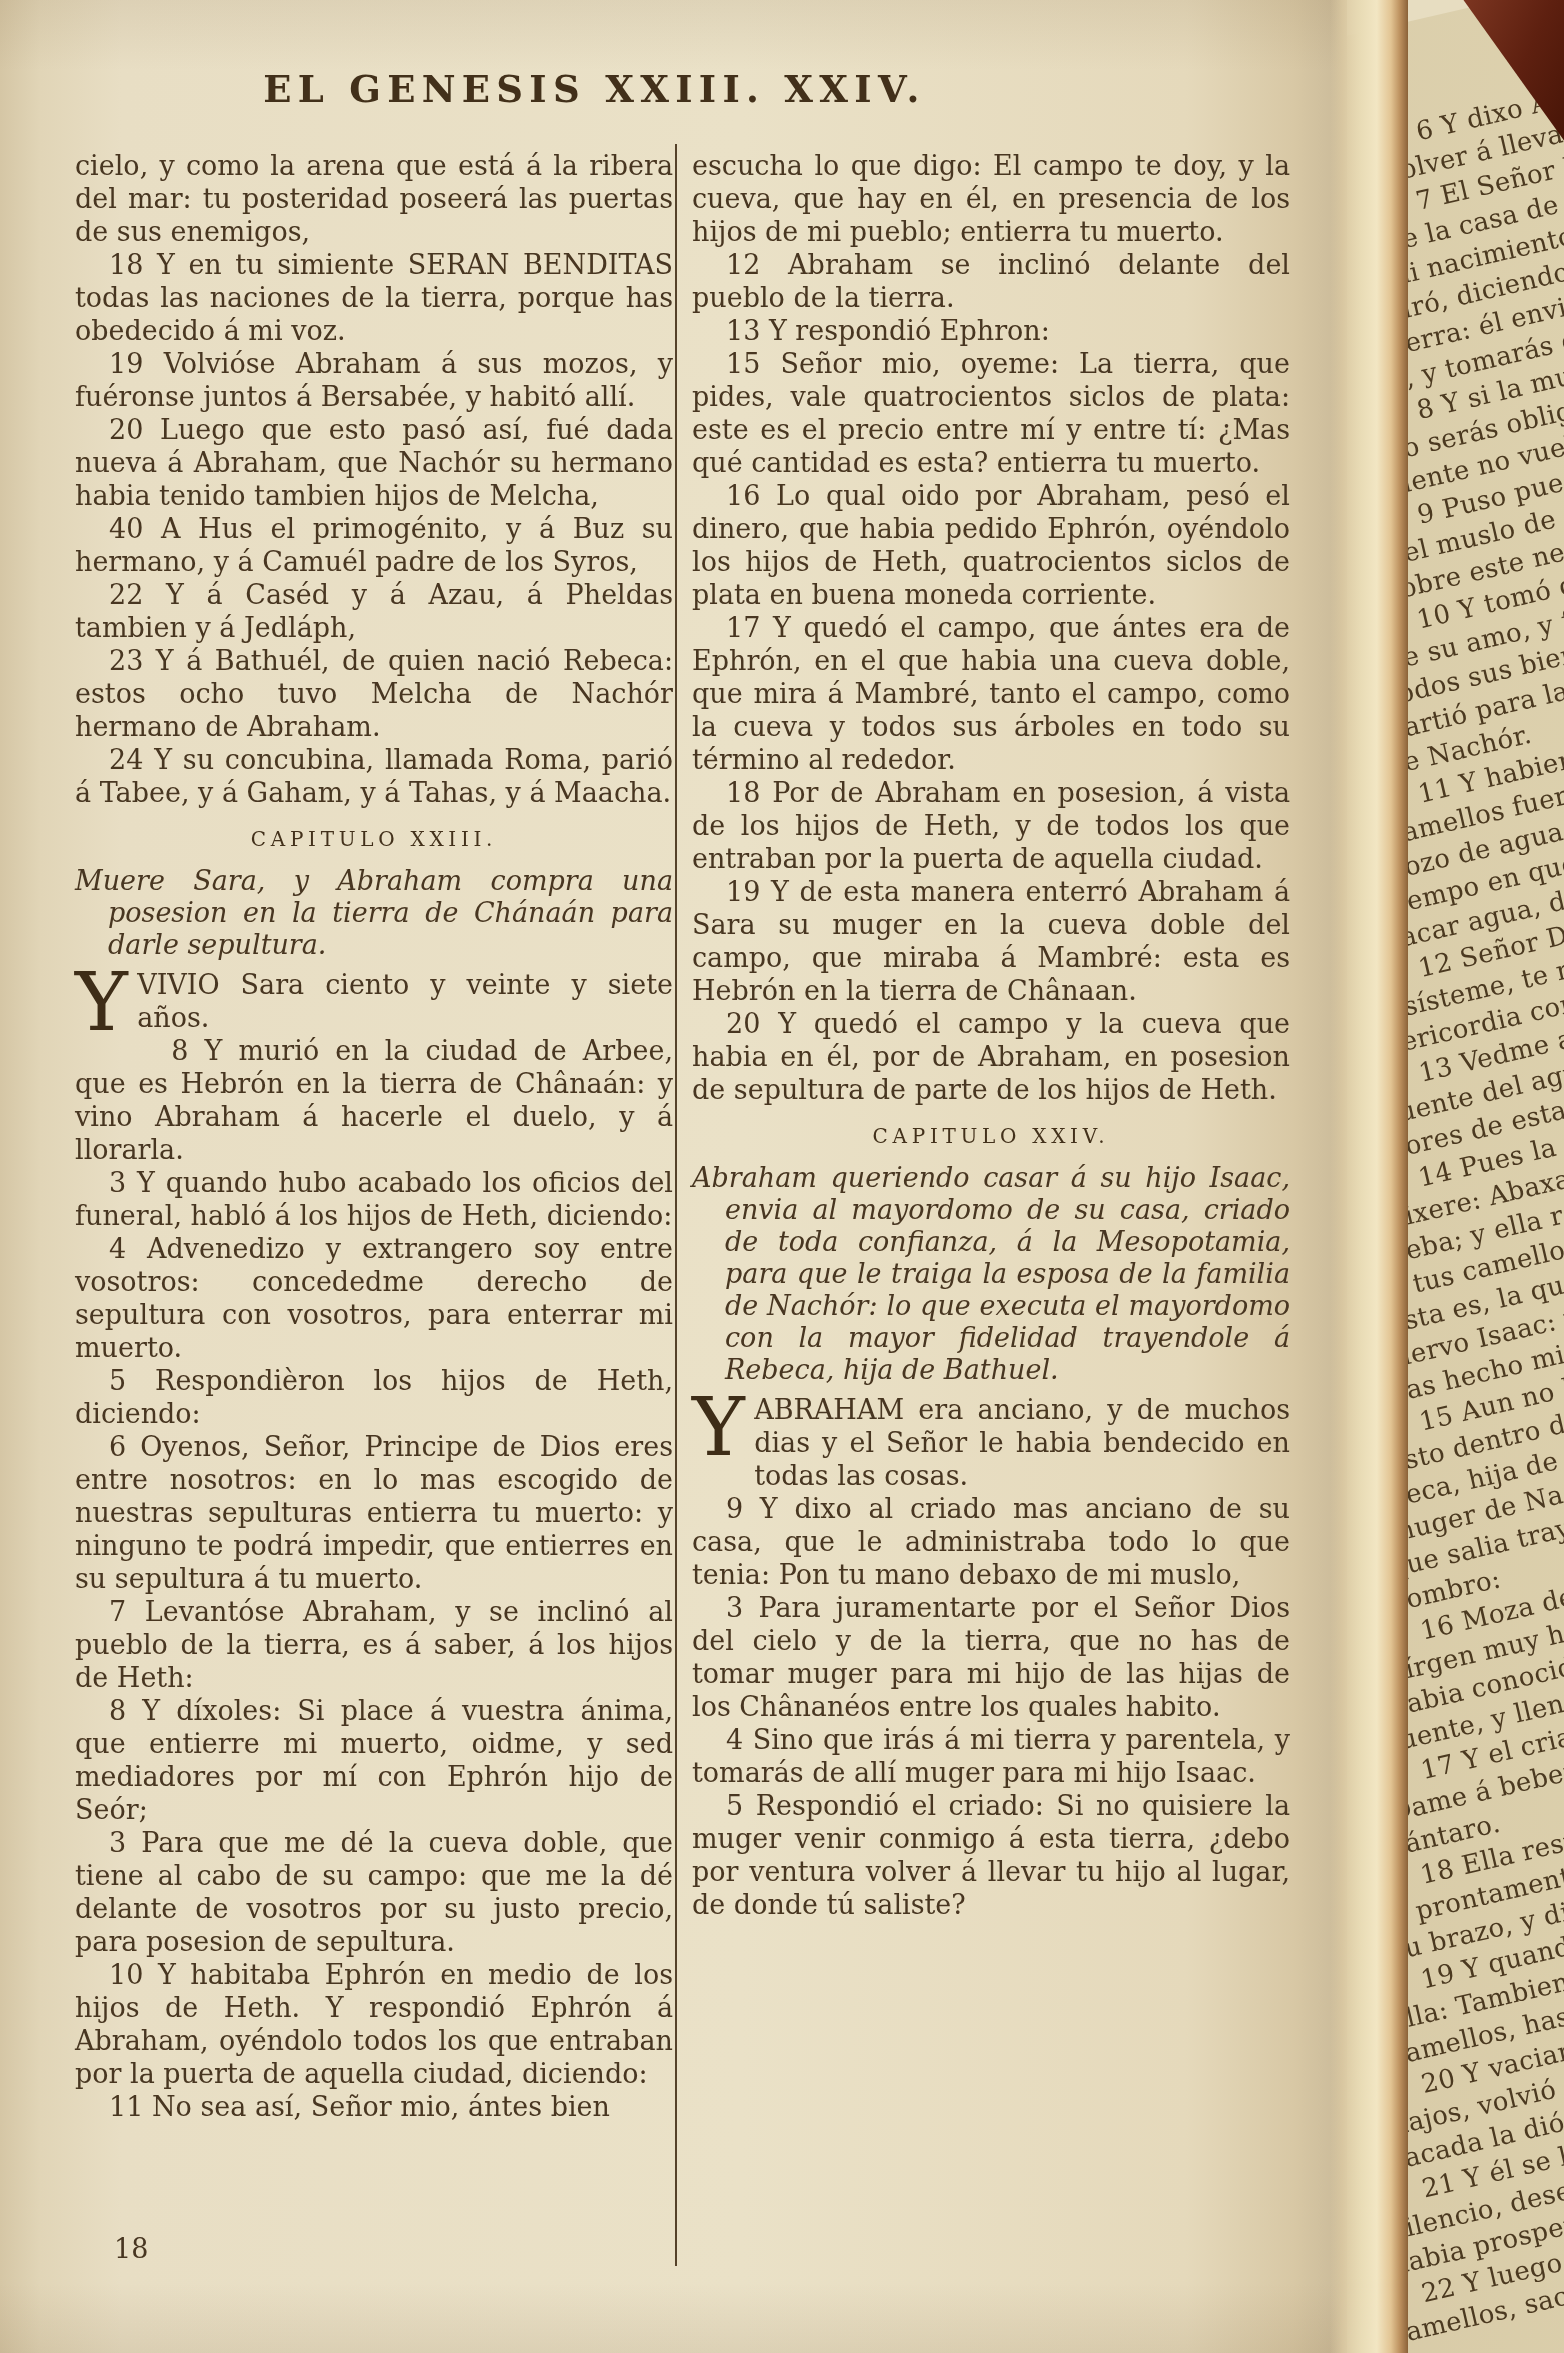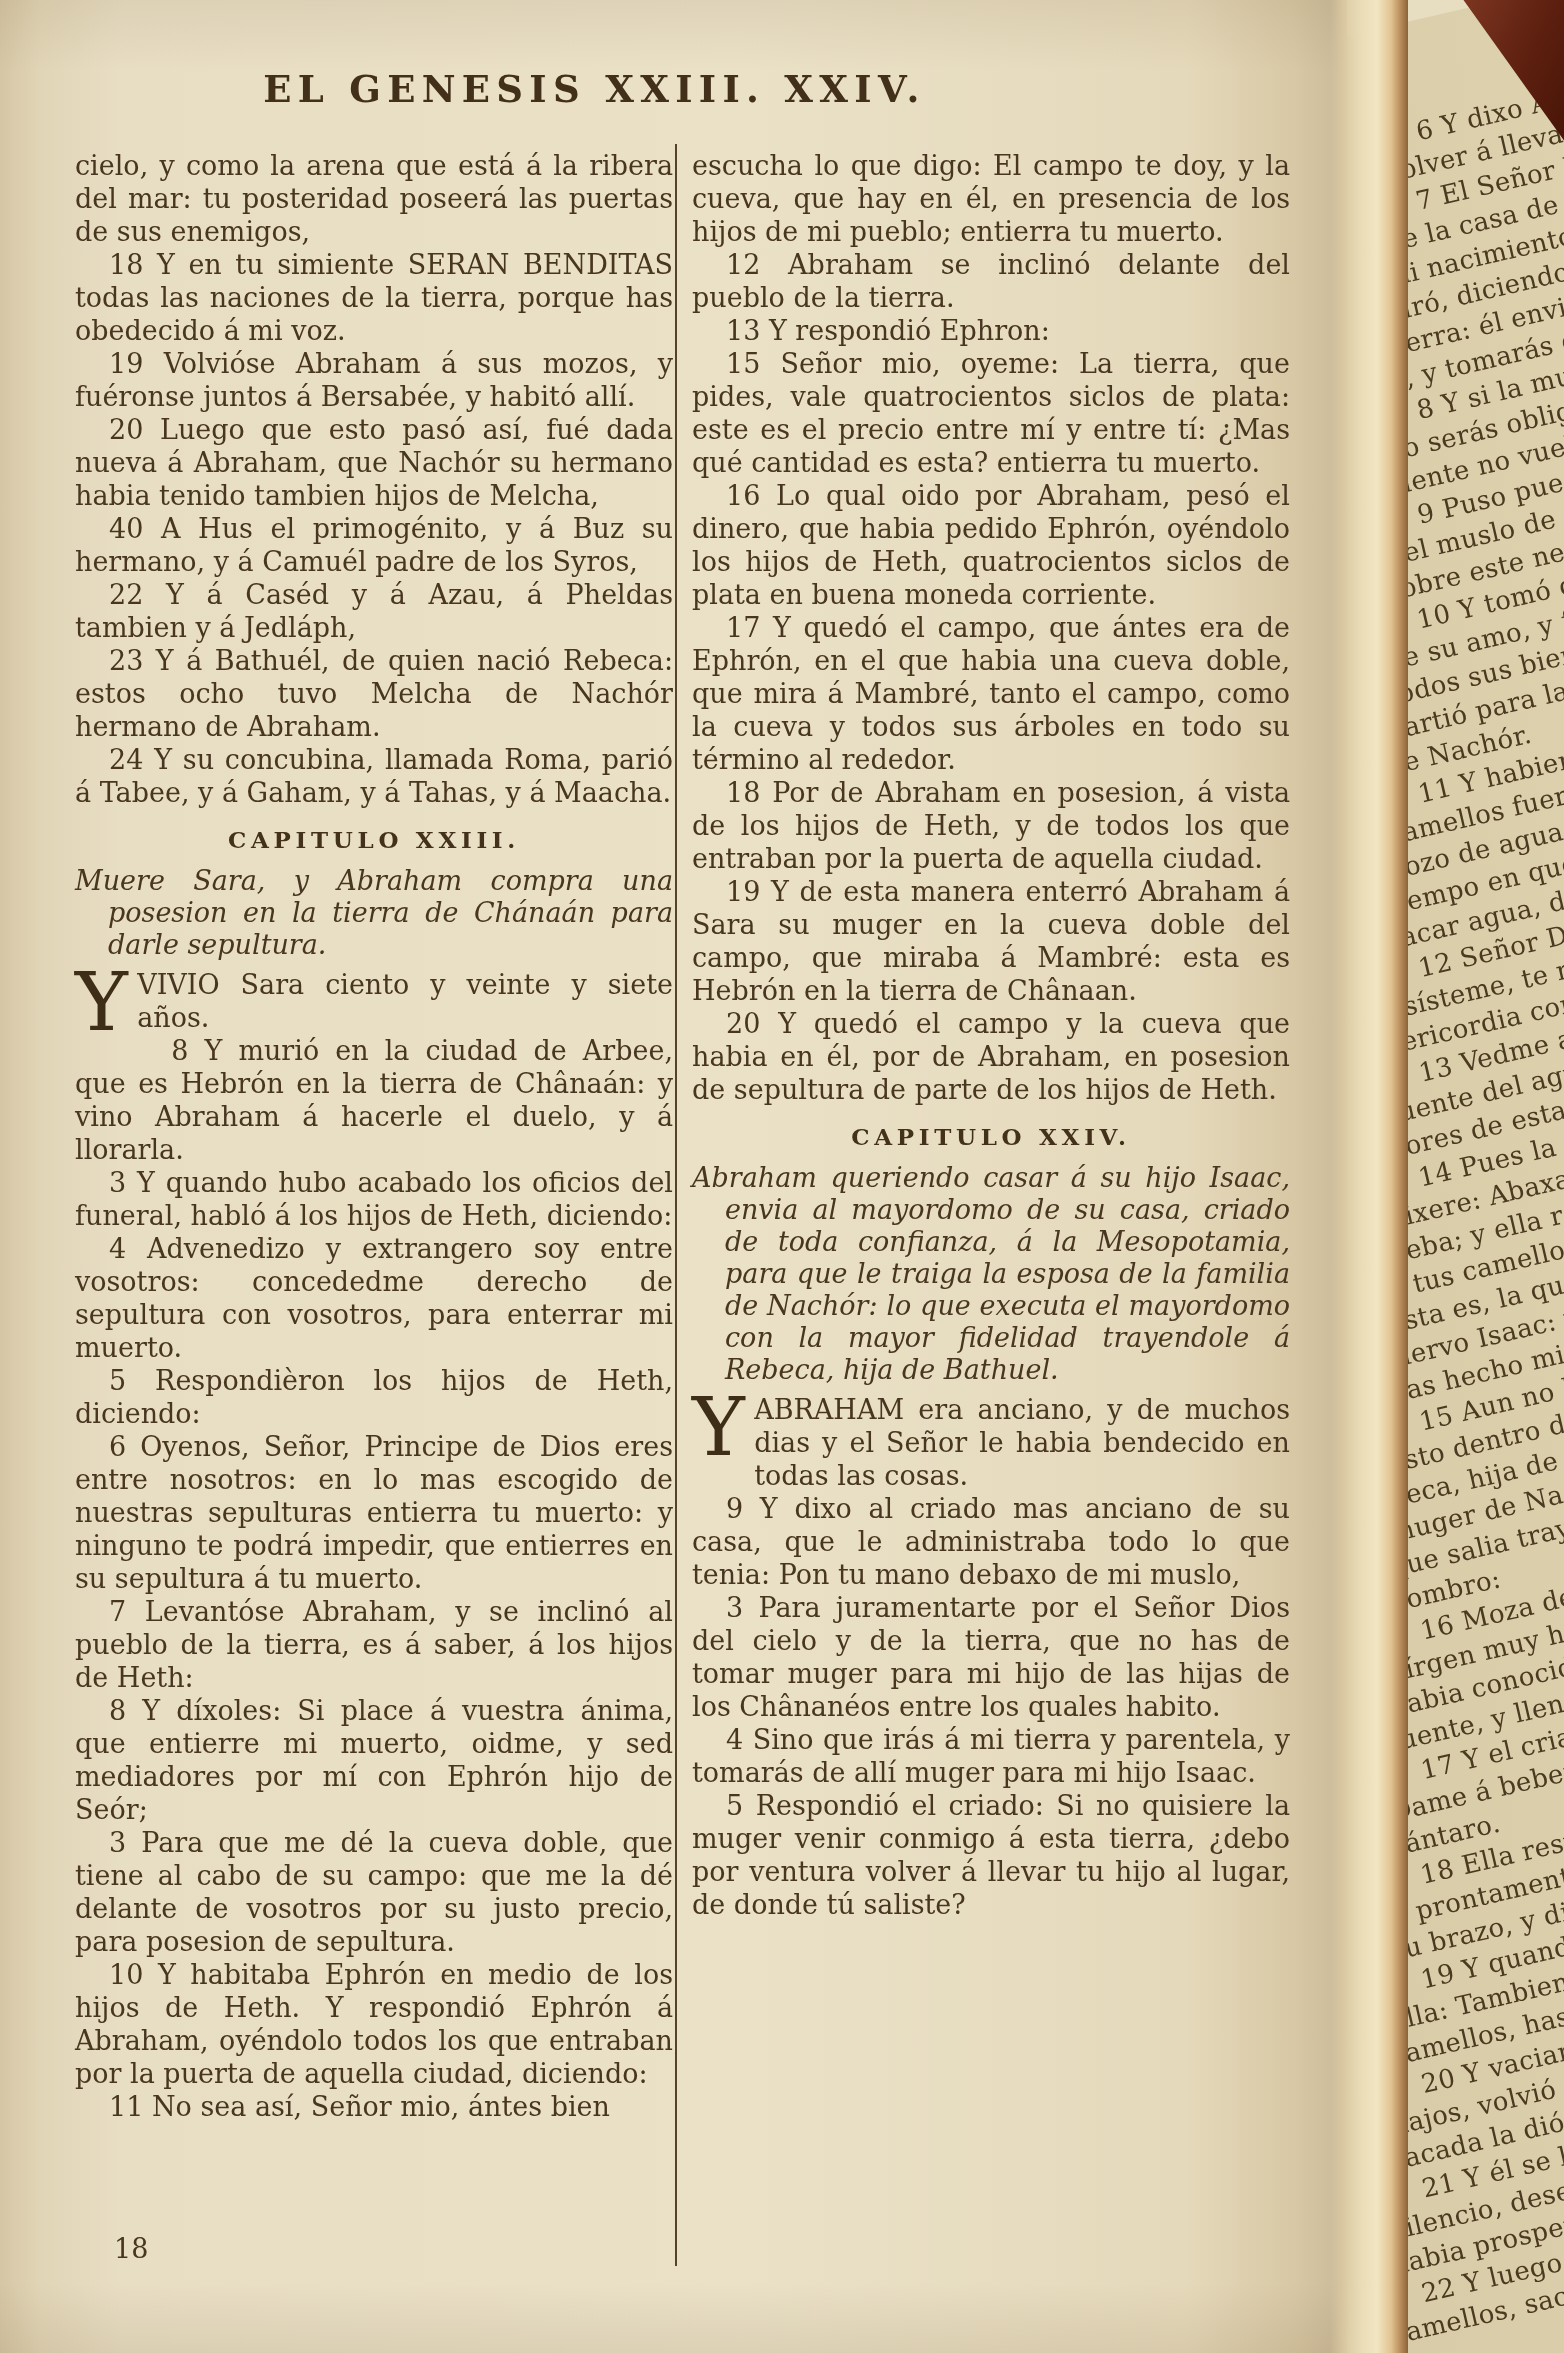--- a/index.html
+++ b/index.html
@@ -63,7 +63,7 @@
   .col p.verse { text-indent:34px; }
   .col p.cont  { text-indent:0; }
   .col h2.chapter {
-    text-align:center; font-size:23px; font-weight:700; letter-spacing:4.7px;
+    text-align:center; font-size:20px; font-weight:400; letter-spacing:4.7px;
     margin:14px 0 9.4px; color:#43311b;
   }
   .col p.summary {

